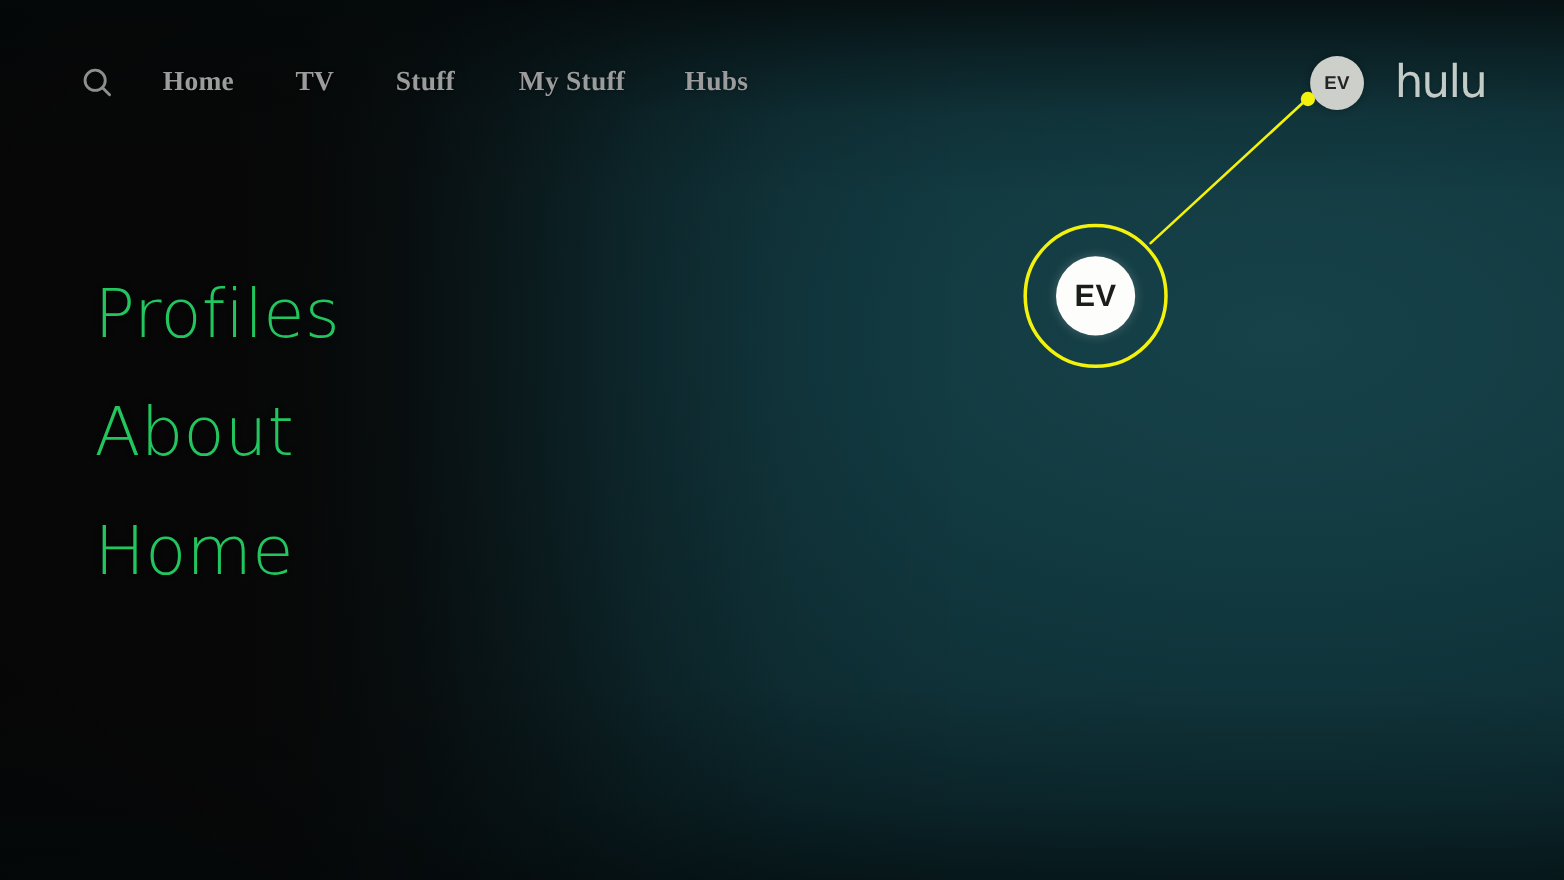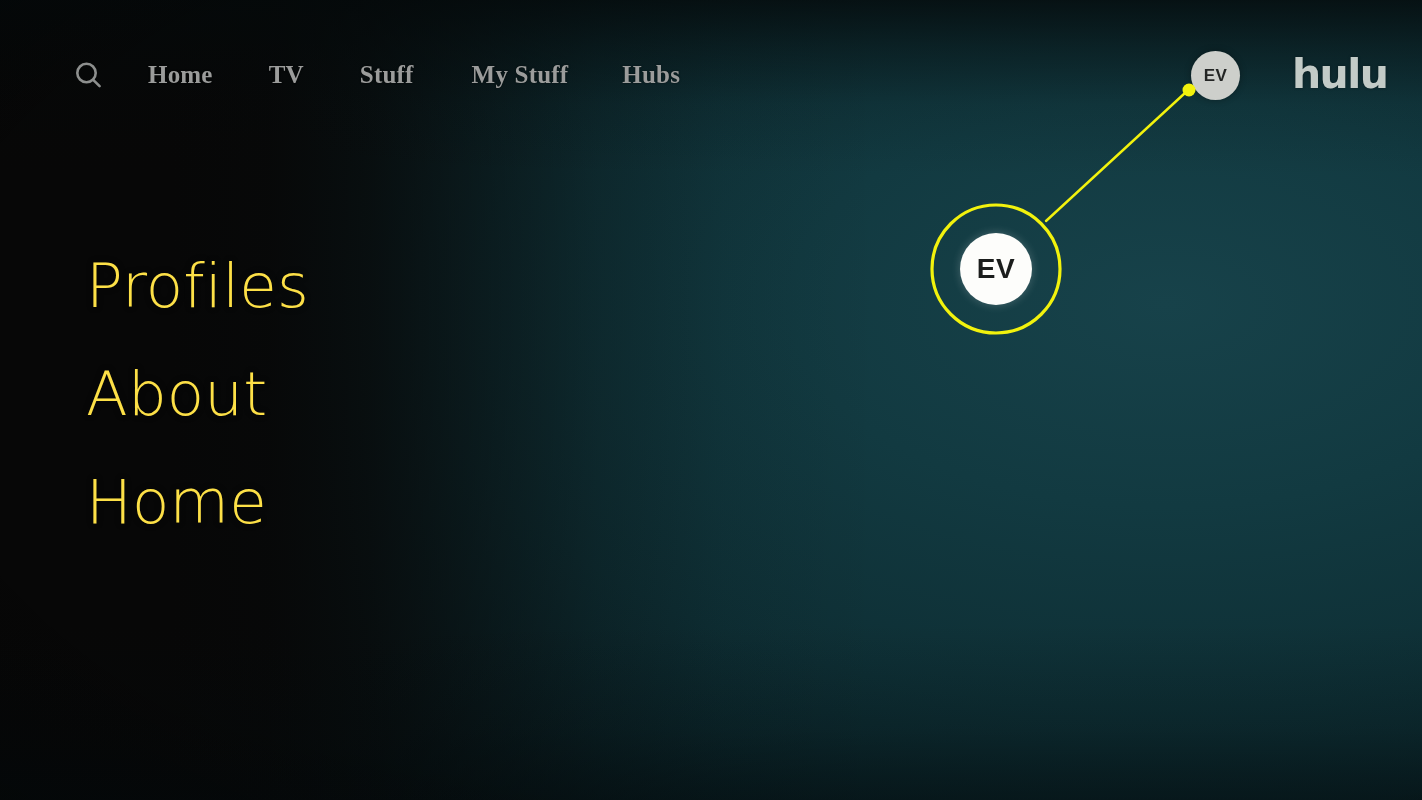--- a/index.html
+++ b/index.html
@@ -123,12 +123,11 @@
     top: 50px;
     color: #c3cbc7;
     font-size: 41px;
-    font-weight: bold;
+    font-weight: normal;
     letter-spacing: -1.6px;
     line-height: 49px;
     font-family: "DejaVu Sans", sans-serif;
     text-shadow: 0 0 3px rgba(0,0,0,0.35);
-    margin-left: 24px;
   }
 
   

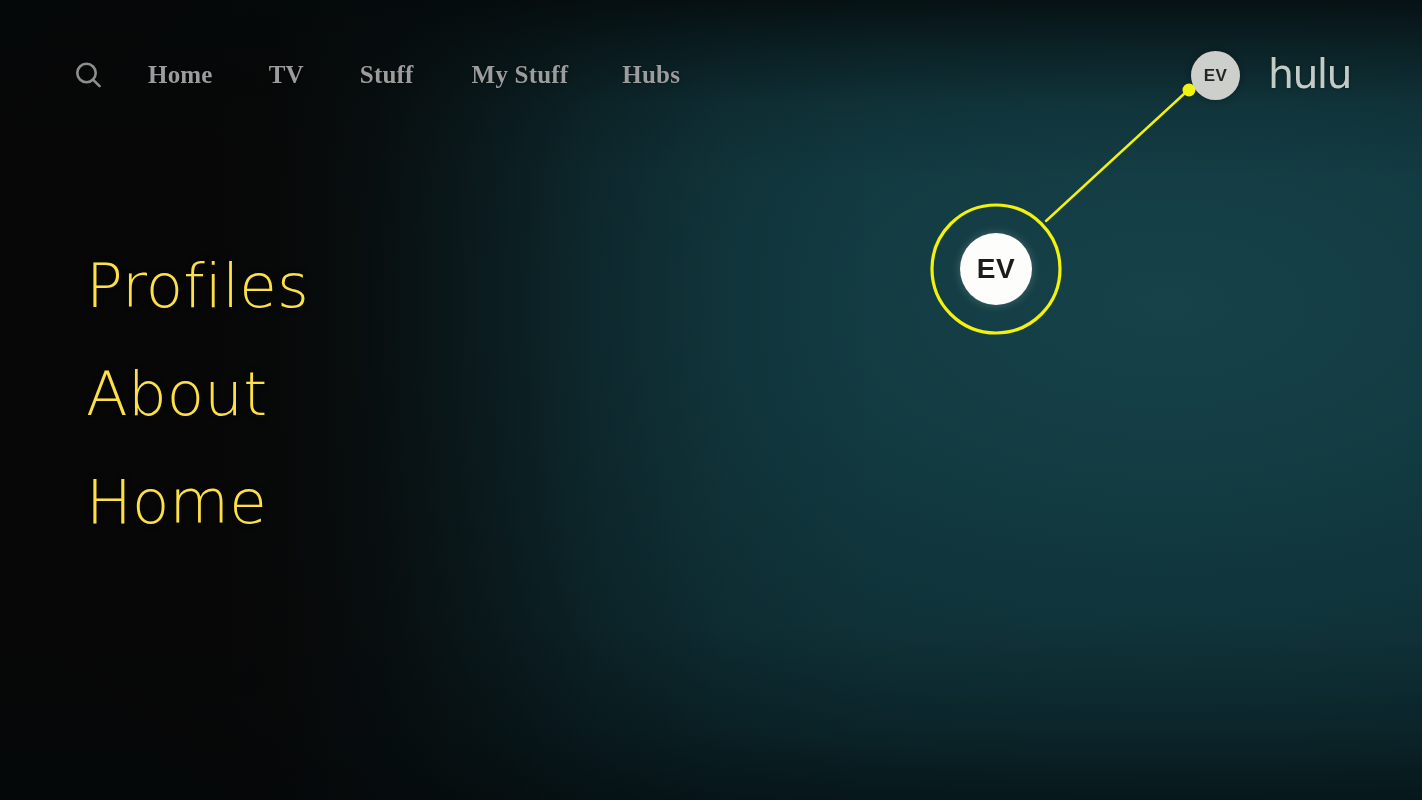--- a/index.html
+++ b/index.html
@@ -138,7 +138,7 @@
     width: 520px;
   }
   .menu-item {
-    color: #fde047;
+    color: #22c55e;
     font-size: 61px;
     font-weight: 300;
     line-height: 108px;

